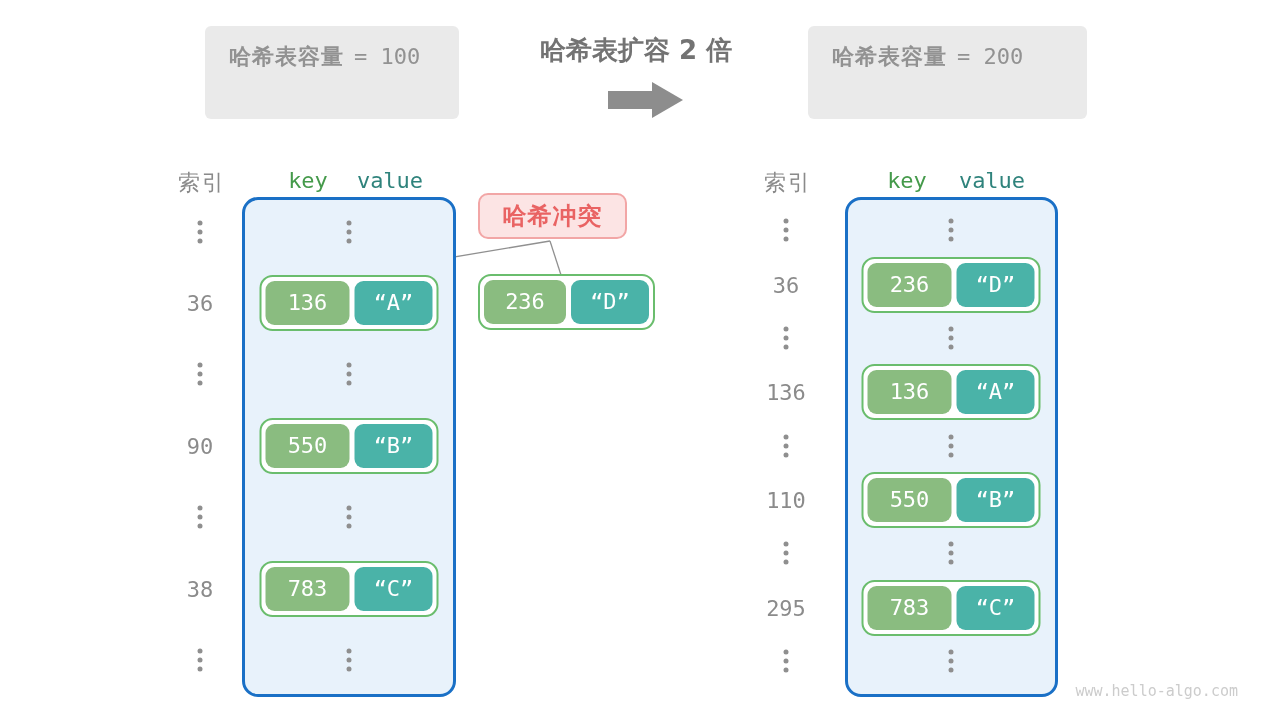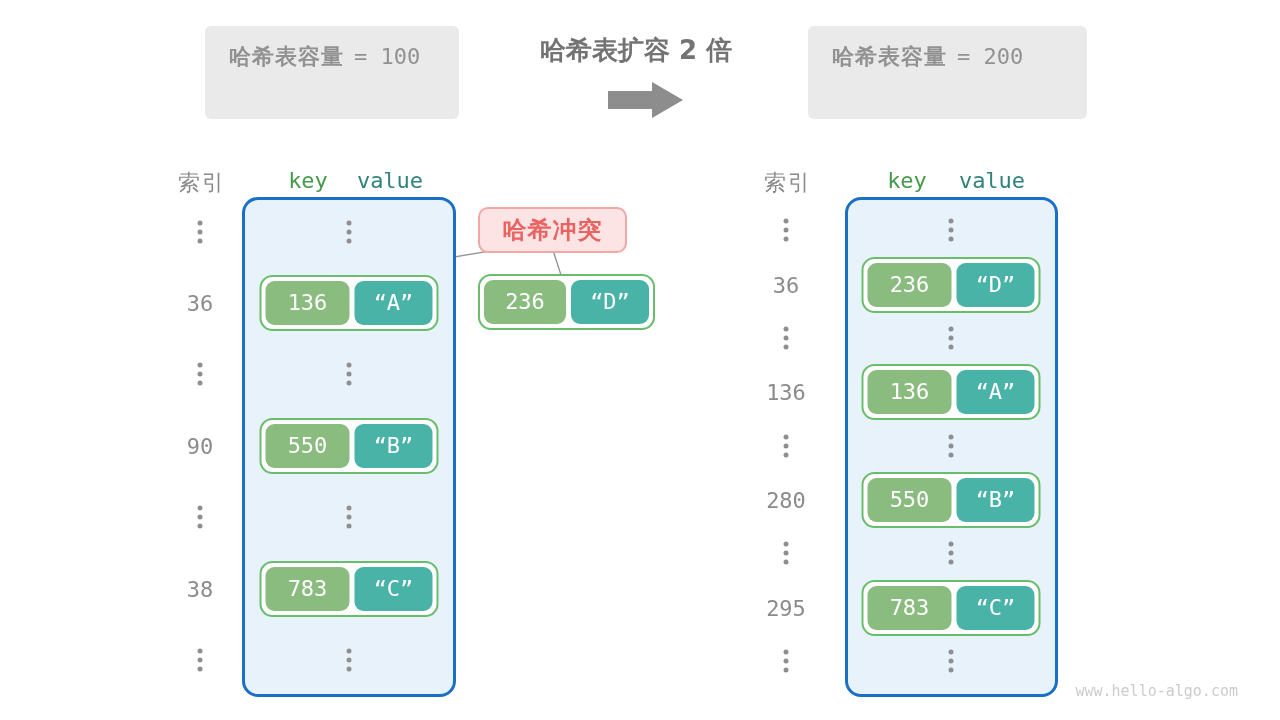--- a/index.html
+++ b/index.html
@@ -89,7 +89,7 @@
     position:absolute;left:478px;top:193px;width:149px;height:46px;
     background:#fce4e4;border:2px solid #f2a6a6;border-radius:10px;
     box-sizing:border-box;text-align:center;line-height:42px;
-    color:#e96363;font-size:24px;font-weight:bold;letter-spacing:1px;margin-top:14px;
+    color:#e96363;font-size:24px;font-weight:bold;letter-spacing:1px;
   }
   .collision-pair{position:absolute;left:478px;top:274px;}
 

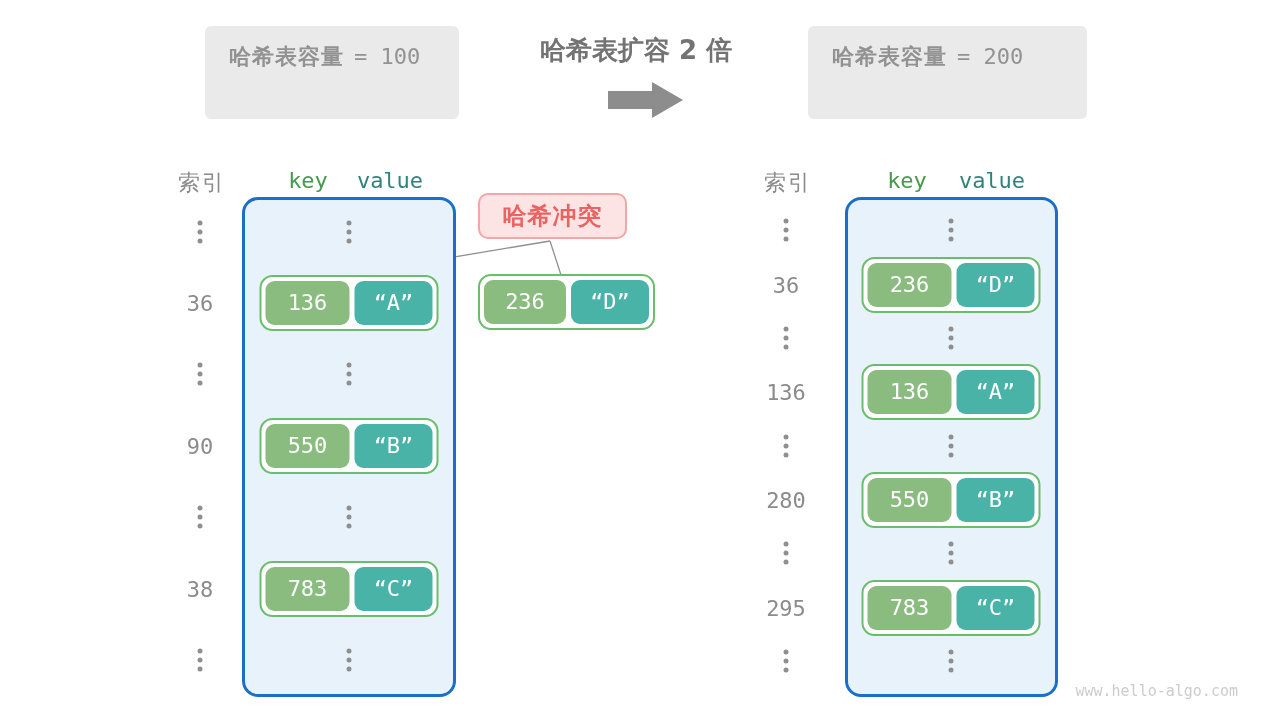--- a/index.html
+++ b/index.html
@@ -306,7 +306,7 @@
       </span>
   </div>
   <div class="row" style="top:360px">
-    <span class="idx mono">280</span>
+    <span class="idx mono">110</span>
     <span class="cell">
         <span class="pair">
           <span class="kbox">550</span>

